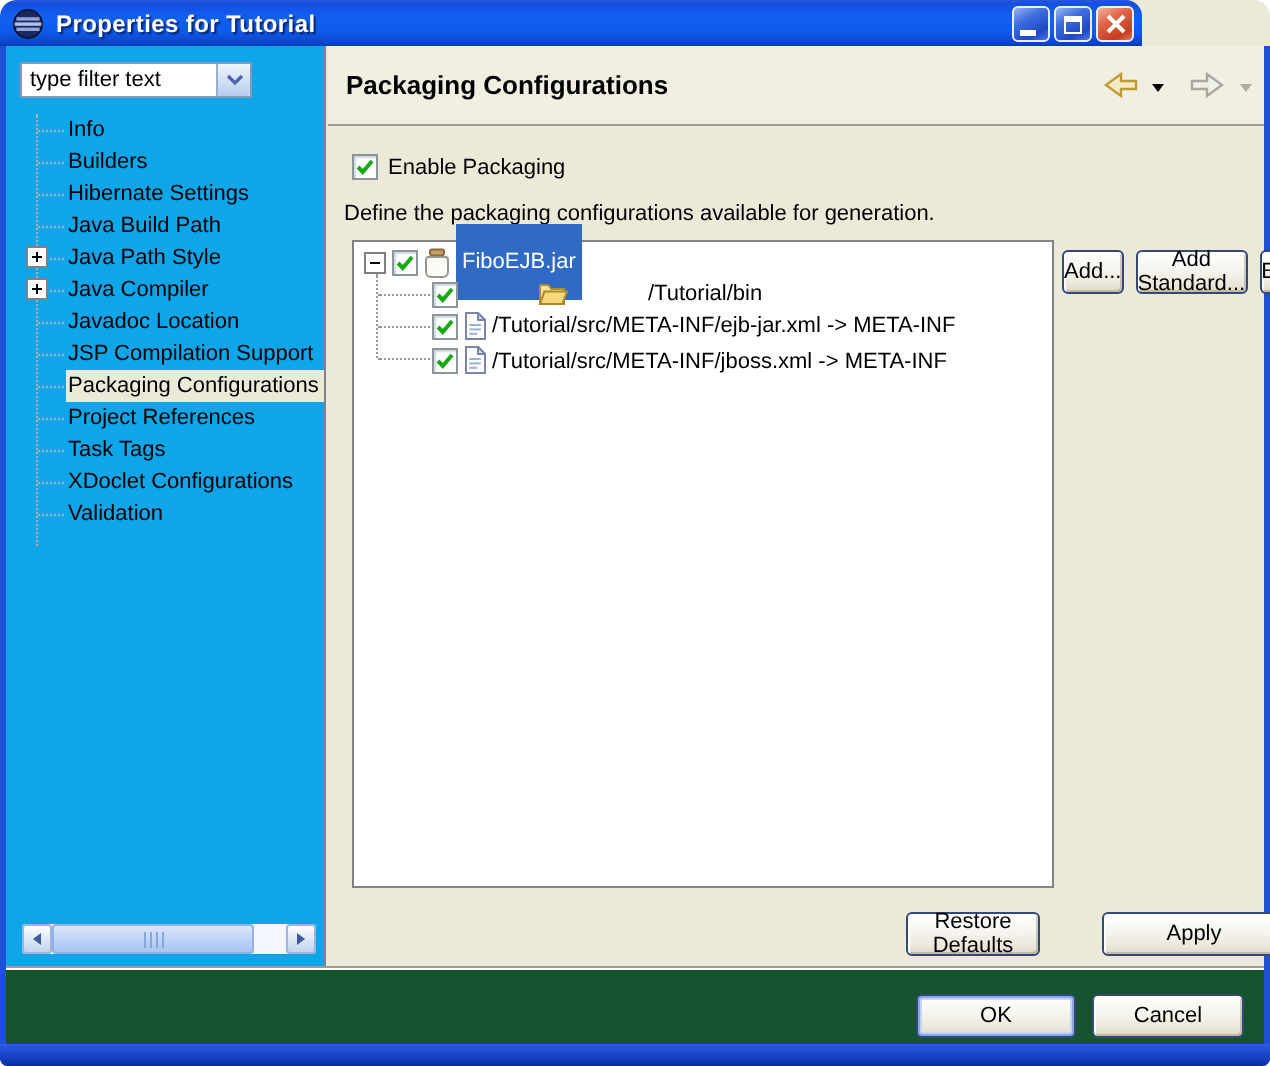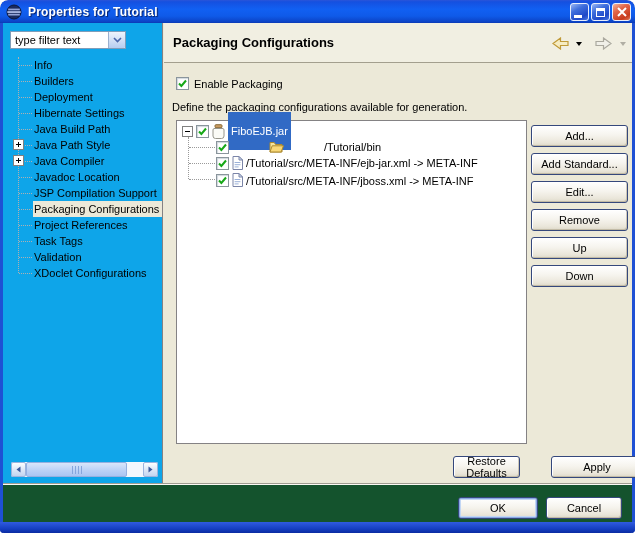--- a/index.html
+++ b/index.html
@@ -11,7 +11,7 @@
   }
   
   .titlebar{
-    position:absolute; left:0; top:0; width:635px; height:23px;
+    position:absolute; left:0; top:0; width:571px; height:23px;
     background:linear-gradient(180deg,#2b55d8 0%,#1550e0 8%,#1160f2 40%,#0f5ae8 70%,#0c42c4 96%,#0a37b0 100%);
     border-radius:8px 8px 0 0; display:flex; align-items:center;text-align:right;
   }

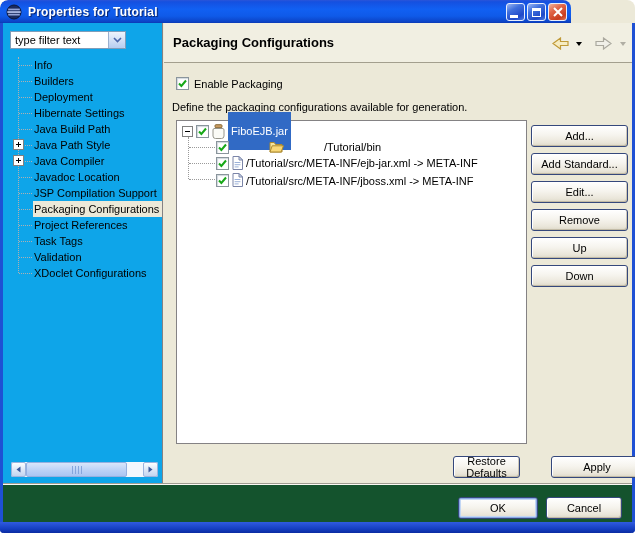--- a/index.html
+++ b/index.html
@@ -149,7 +149,6 @@
       <span class="vline"></span>
       <div class="nav-item"><span>Info</span></div>
       <div class="nav-item"><span>Builders</span></div>
-      <div class="nav-item"><span>Deployment</span></div>
       <div class="nav-item"><span>Hibernate Settings</span></div>
       <div class="nav-item"><span>Java Build Path</span></div>
       <div class="nav-item"><span class="expander plus"></span><span>Java Path Style</span></div>

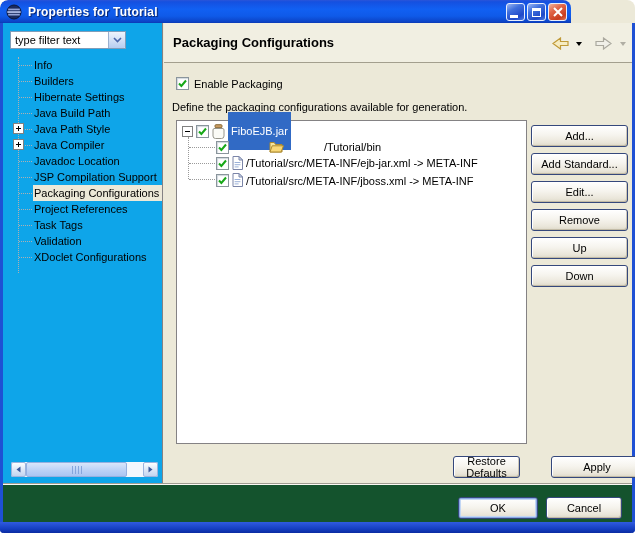--- a/index.html
+++ b/index.html
@@ -91,7 +91,7 @@
     display:flex; align-items:center; justify-content:center; cursor:default;
   }
   .xp-btn.default{ box-shadow:inset 0 0 0 1px #89a8e2, inset 0 0 0 2px #c2d6f4; }
-  .side-buttons{ position:absolute; left:367px; top:61px; width:97px; display:flex; flex-direction:column; gap:6px; }
+  .side-buttons{ position:absolute; left:367px; top:61px; width:97px; display:flex; flex-direction:row; gap:6px; }
   .side-buttons .xp-btn{ height:22px; width:97px; }
   .btn-restore{ position:absolute; left:289px; top:392px; width:67px; height:22px; }
   .btn-apply{ position:absolute; left:387px; top:392px; width:92px; height:22px; }

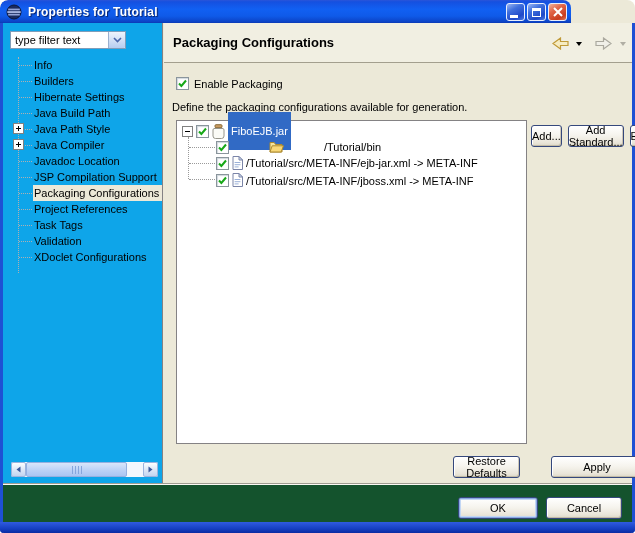--- a/index.html
+++ b/index.html
@@ -158,8 +158,8 @@
       <div class="nav-item selected"><span>Packaging Configurations</span></div>
       <div class="nav-item"><span>Project References</span></div>
       <div class="nav-item"><span>Task Tags</span></div>
+      <div class="nav-item"><span>XDoclet Configurations</span></div>
       <div class="nav-item"><span>Validation</span></div>
-      <div class="nav-item"><span>XDoclet Configurations</span></div>
     </div>
 
     <div class="hscroll">

